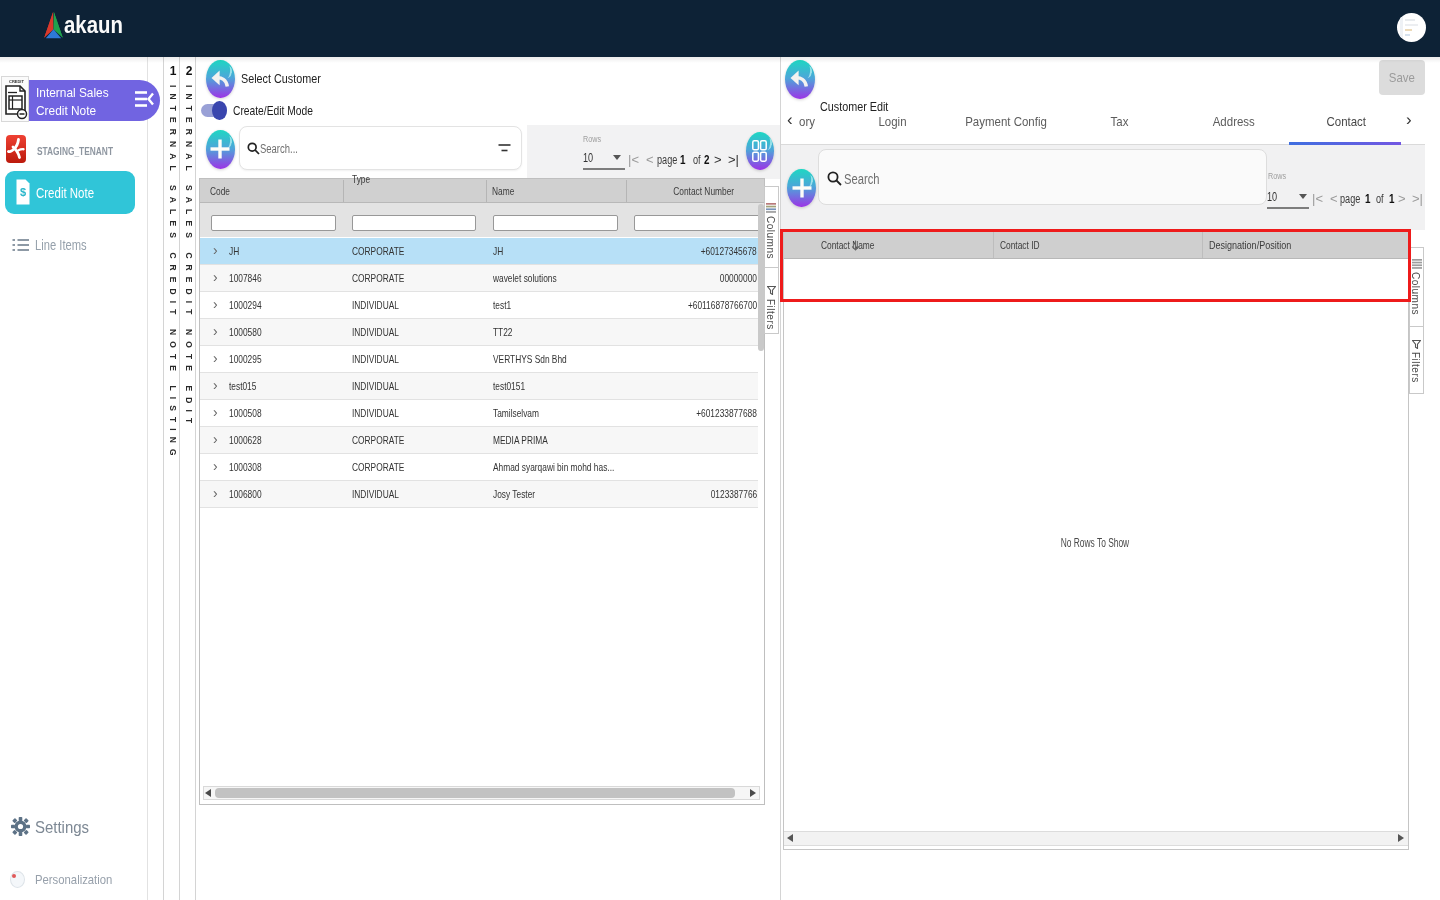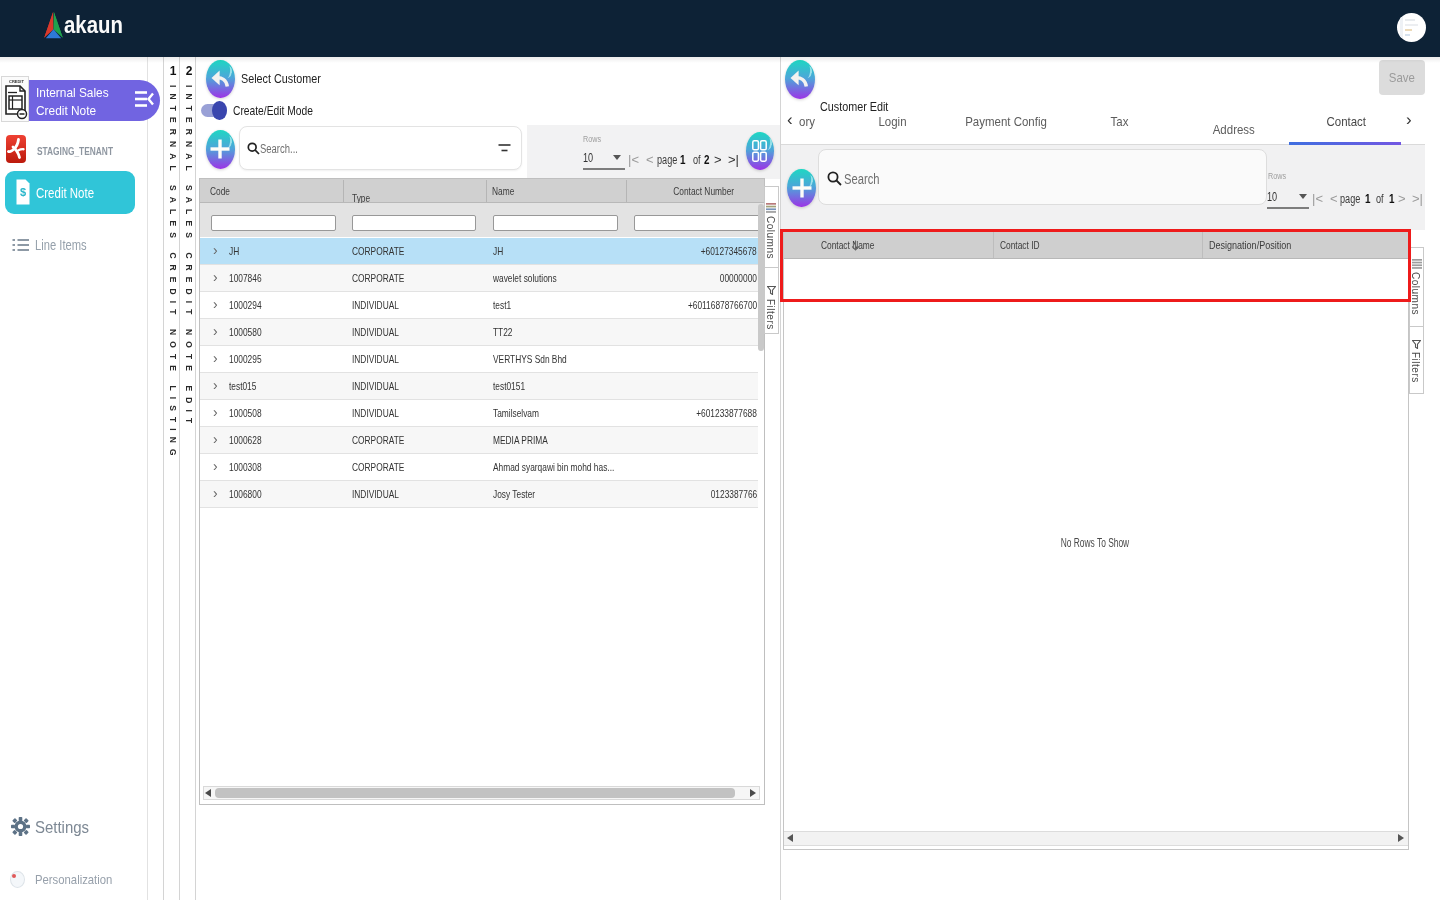--- a/index.html
+++ b/index.html
@@ -304,7 +304,7 @@
 <div class="abs" style="left:860px;top:114px;width:66px;text-align:center;font-size:13.5px;color:#5c5c5c;"><span class="tc" style="transform:scaleX(0.85);">Login</span></div>
 <div class="abs" style="left:950px;top:114px;width:112px;text-align:center;font-size:13.5px;color:#5c5c5c;"><span class="tc" style="transform:scaleX(0.85);">Payment Config</span></div>
 <div class="abs" style="left:1087px;top:114px;width:66px;text-align:center;font-size:13.5px;color:#5c5c5c;"><span class="tc" style="transform:scaleX(0.85);">Tax</span></div>
-<div class="abs" style="left:1201px;top:122px;width:66px;text-align:center;font-size:13.5px;color:#5c5c5c;"><span class="tc" style="transform:scaleX(0.85);">Address</span></div>
+<div class="abs" style="left:1201px;top:114px;width:66px;text-align:center;font-size:13.5px;color:#5c5c5c;"><span class="tc" style="transform:scaleX(0.85);">Address</span></div>
 <div class="abs" style="left:1313px;top:114px;width:66px;text-align:center;font-size:13.5px;color:#474747;"><span class="tc" style="transform:scaleX(0.85);">Contact</span></div>
 <div class="abs" style="left:1289px;top:142px;width:112px;height:2.5px;background:linear-gradient(90deg,#3f6fe0,#7257e2);"></div>
 <div class="abs" style="left:1406px;top:110px;font-size:17px;color:#333;">›</div>

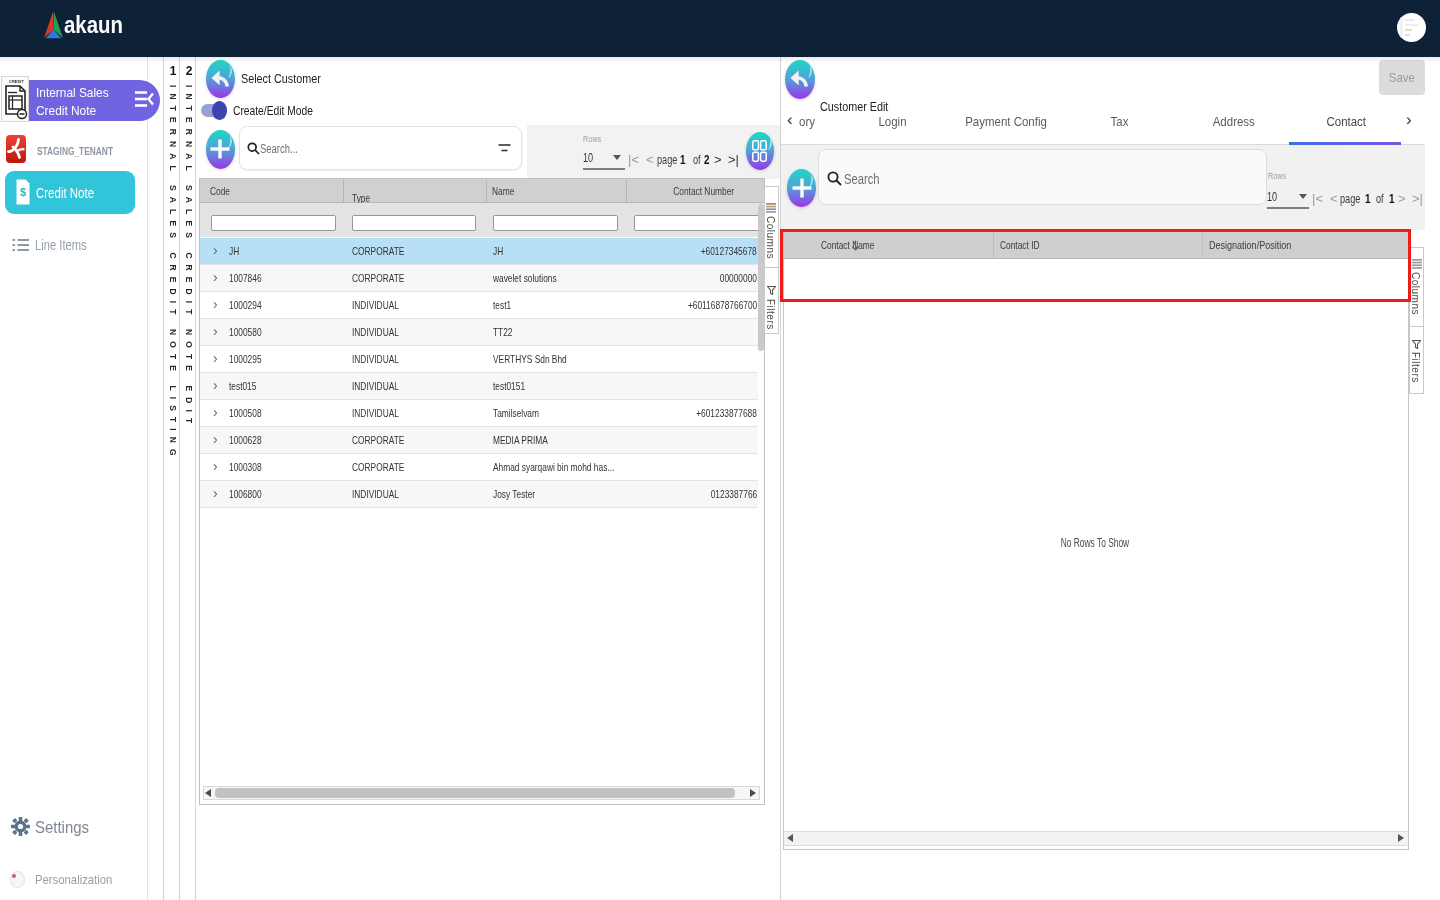--- a/index.html
+++ b/index.html
@@ -175,7 +175,7 @@
 
 <div class="abs" style="left:200px;top:179px;width:564px;height:24px;background:#d0d0d0;border-bottom:1px solid #b8b8b8;"></div>
 <div class="abs" style="left:210px;top:185px;font-size:11px;color:#3c3c3c;"><span class="g">Code</span></div>
-<div class="abs" style="left:352px;top:192px;font-size:11px;color:#3c3c3c;"><span class="g">Type</span></div>
+<div class="abs" style="left:352px;top:173px;font-size:11px;color:#3c3c3c;"><span class="g">Type</span></div>
 <div class="abs" style="left:492px;top:185px;font-size:11px;color:#3c3c3c;"><span class="g">Name</span></div>
 <div class="abs" style="left:630px;top:185px;width:129px;text-align:center;font-size:11px;color:#3c3c3c;"><span class="g" style="transform-origin:100% 50%;">Contact Number</span></div>
 <div class="abs" style="left:343px;top:180px;width:1px;height:22px;background:#b5b5b5;"></div>

